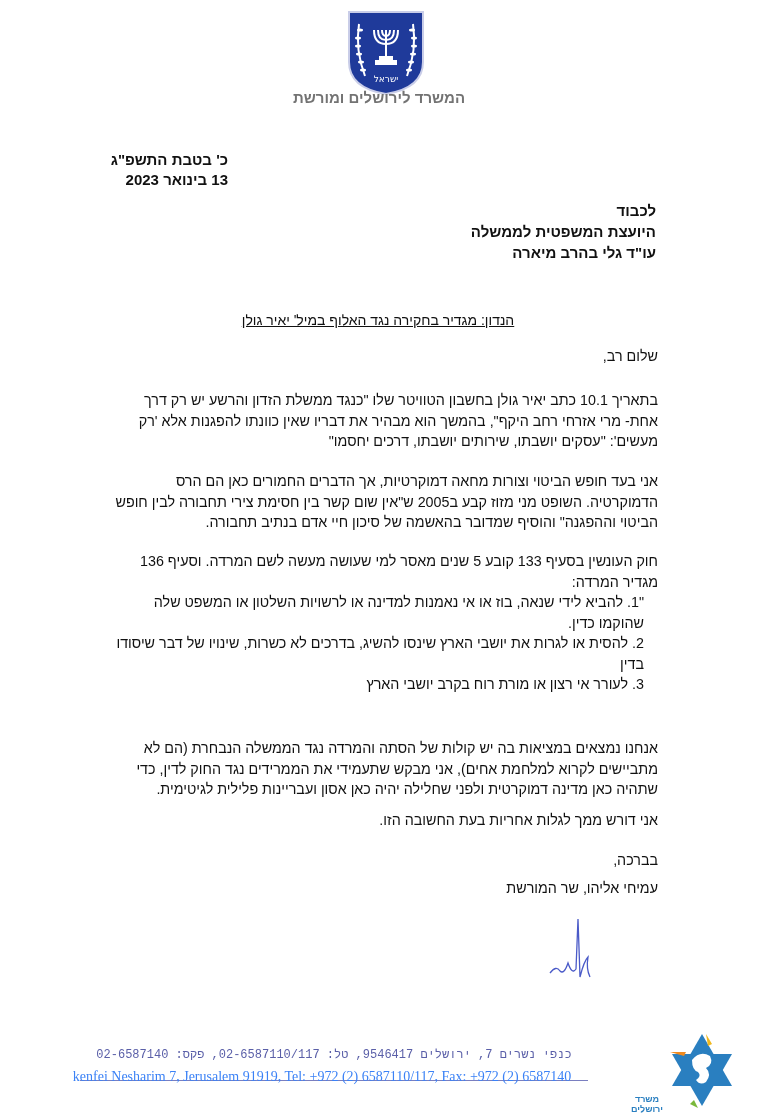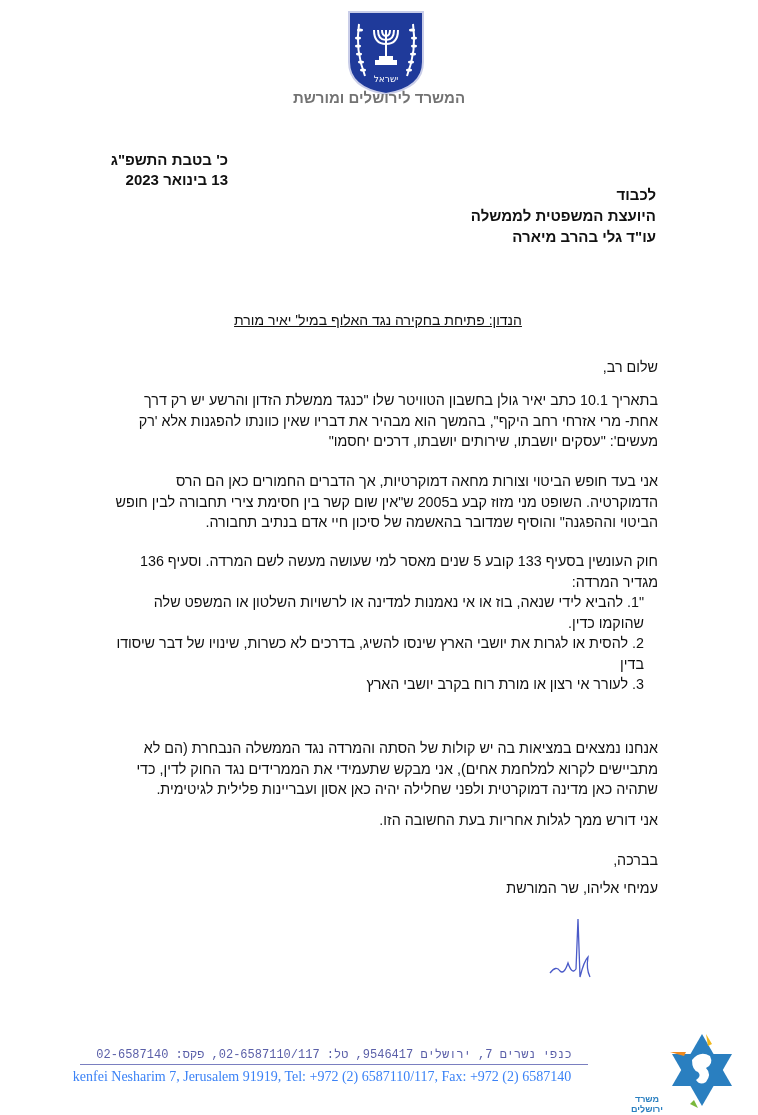--- a/index.html
+++ b/index.html
@@ -9,7 +9,7 @@
   .emblem { left:347px; top:10px; width:78px; height:86px; }
   .ministry { left:229px; top:88px; width:300px; text-align:center; direction:rtl; color:#737373; font-weight:bold; font-size:15px; line-height:19px; }
   .date { left:100px; top:150px; width:128px; font-weight:bold; font-size:15px; line-height:20px; }
-  .recipient { left:400px; top:184px; width:256px; font-weight:bold; font-size:15px; line-height:21px; }
+  .recipient { left:400px; top:200px; width:256px; font-weight:bold; font-size:15px; line-height:21px; }
   .subject { left:100px; top:312px; width:556px; text-align:center; font-size:14px; text-decoration:underline; direction:rtl; }
   .body { left:110px; width:548px; font-size:14.3px; line-height:20.5px; }
   .p { margin:0; }

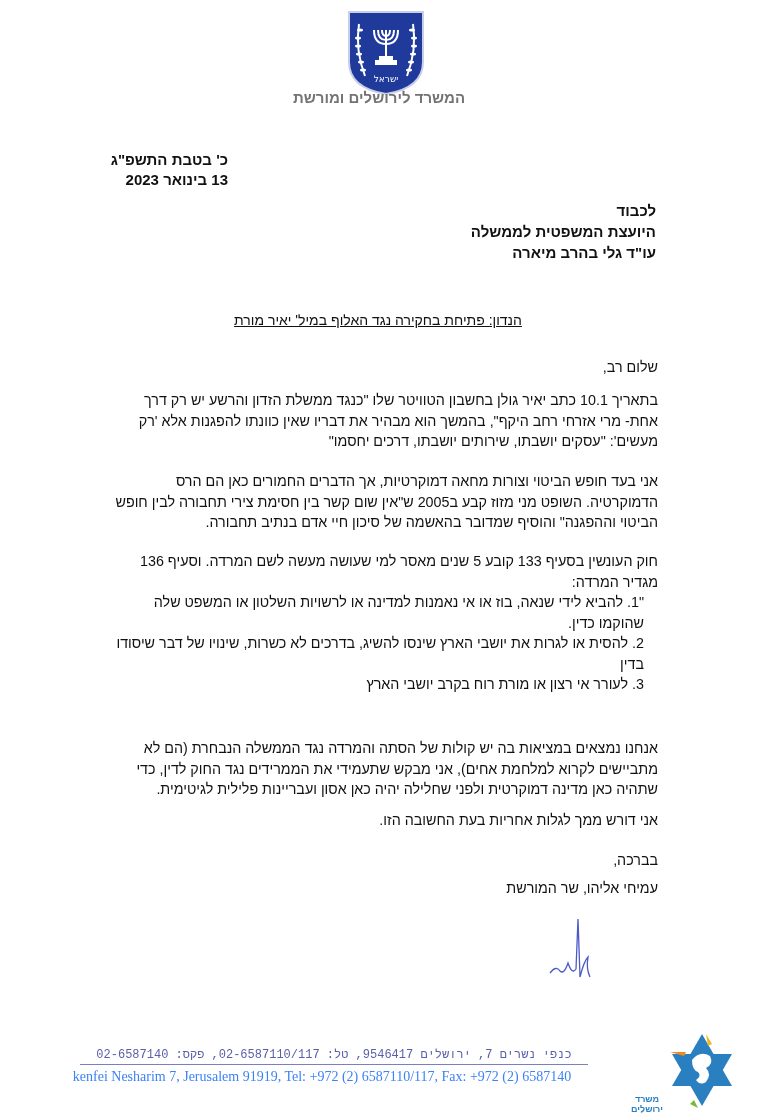--- a/index.html
+++ b/index.html
@@ -69,7 +69,7 @@
   <div>עו"ד גלי בהרב מיארה</div>
 </div>
 
-<div class="abs subject">הנדון: פתיחת בחקירה נגד האלוף במיל' יאיר מורת</div>
+<div class="abs subject">הנדון: מגדיר בחקירה נגד האלוף במיל' יאיר גולן</div>
 
 <div class="abs body rtl" style="top:357px;">שלום רב,</div>
 

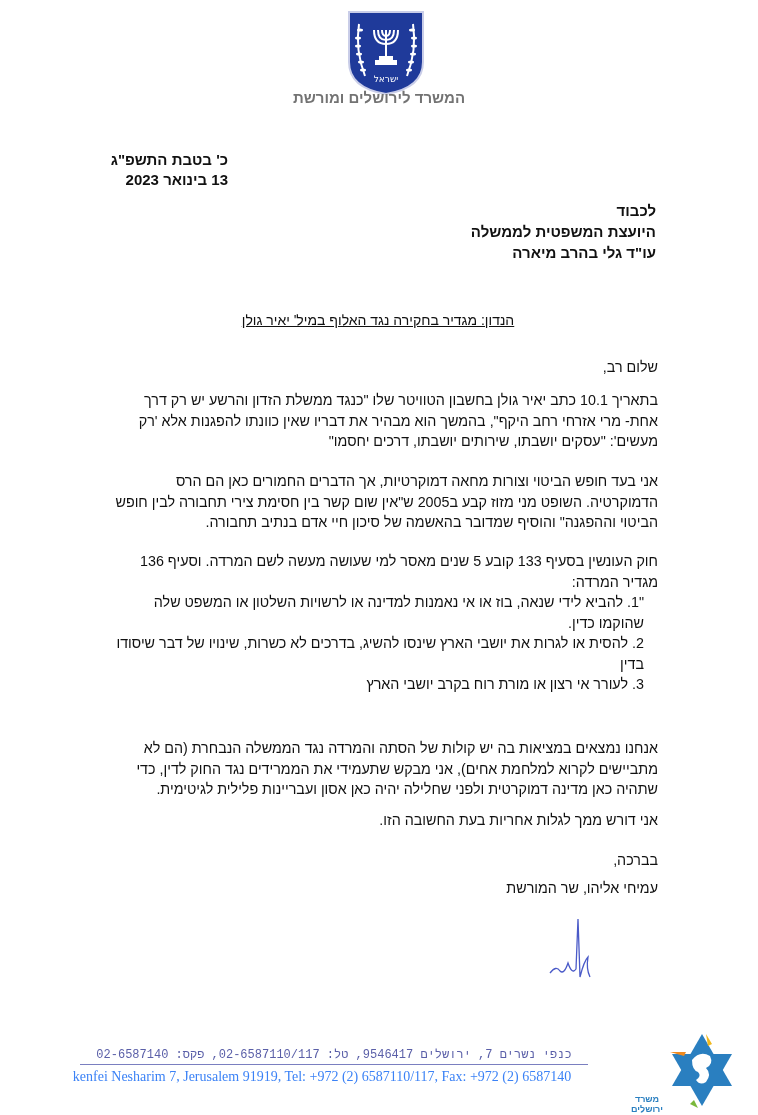--- a/index.html
+++ b/index.html
@@ -71,7 +71,7 @@
 
 <div class="abs subject">הנדון: מגדיר בחקירה נגד האלוף במיל' יאיר גולן</div>
 
-<div class="abs body rtl" style="top:357px;">שלום רב,</div>
+<div class="abs body rtl" style="top:346px;">שלום רב,</div>
 
 <p class="abs body rtl p" style="top:390px;">בתאריך 10.1 כתב יאיר גולן בחשבון הטוויטר שלו "כנגד ממשלת הזדון והרשע יש רק דרך אחת- מרי אזרחי רחב היקף", בהמשך הוא מבהיר את דבריו שאין כוונתו להפגנות אלא 'רק מעשים': "עסקים יושבתו, שירותים יושבתו, דרכים יחסמו"</p>
 

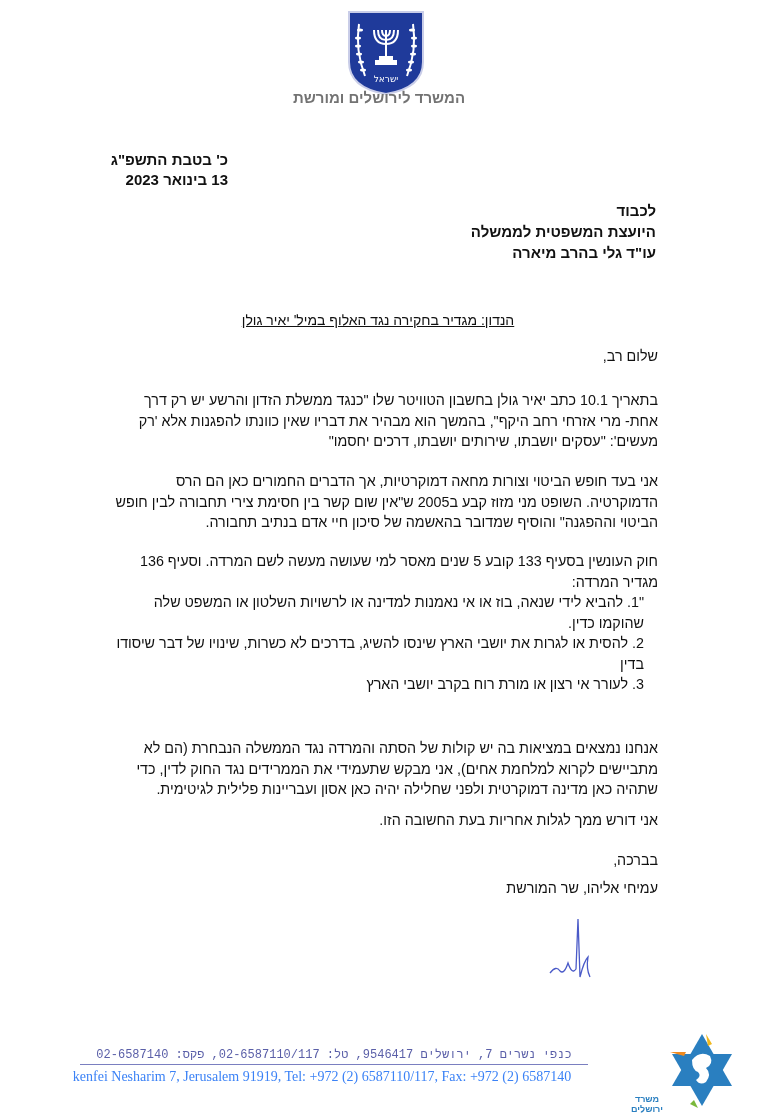--- a/index.html
+++ b/index.html
@@ -13,7 +13,7 @@
   .subject { left:100px; top:312px; width:556px; text-align:center; font-size:14px; text-decoration:underline; direction:rtl; }
   .body { left:110px; width:548px; font-size:14.3px; line-height:20.5px; }
   .p { margin:0; }
-  .footer-he { left:80px; top:1048px; width:508px; text-align:center; direction:rtl; color:#5a5fa8; font-family:"Liberation Mono", monospace; font-size:12px; border-bottom:1px solid #7a7fc0; padding-bottom:2px; }
+  .footer-he { left:80px; top:1048px; width:508px; text-align:center; direction:rtl; color:#5a5fa8; font-family:"Liberation Mono", monospace; font-size:12px; border-bottom:1px solid #7a7fc0; padding-bottom:18px; }
   .footer-en { left:52px; top:1069px; width:540px; text-align:center; color:#3b82f6; font-family:"Liberation Serif", serif; font-size:14px; }
   .logo2 { left:628px; top:1030px; width:110px; height:80px; }
   .sig { left:530px; top:915px; width:90px; height:70px; }

